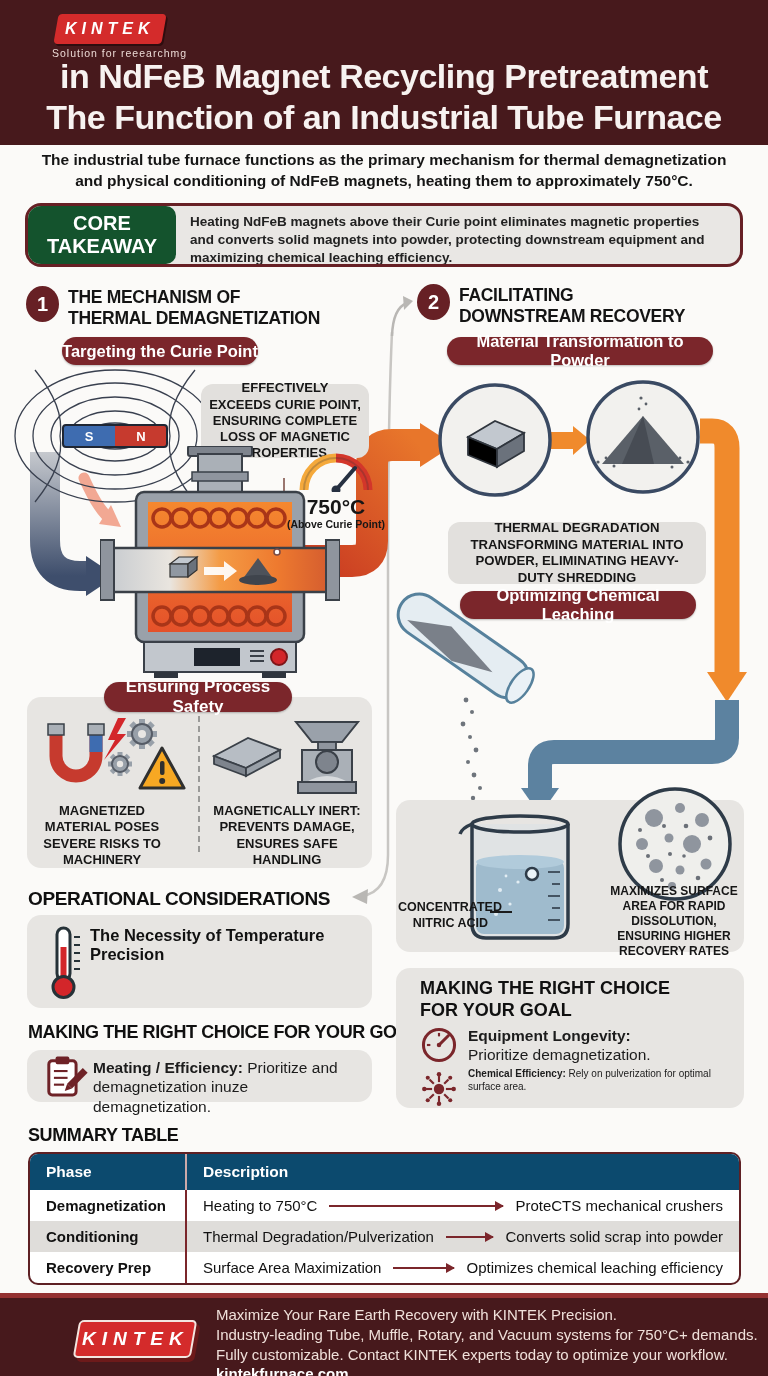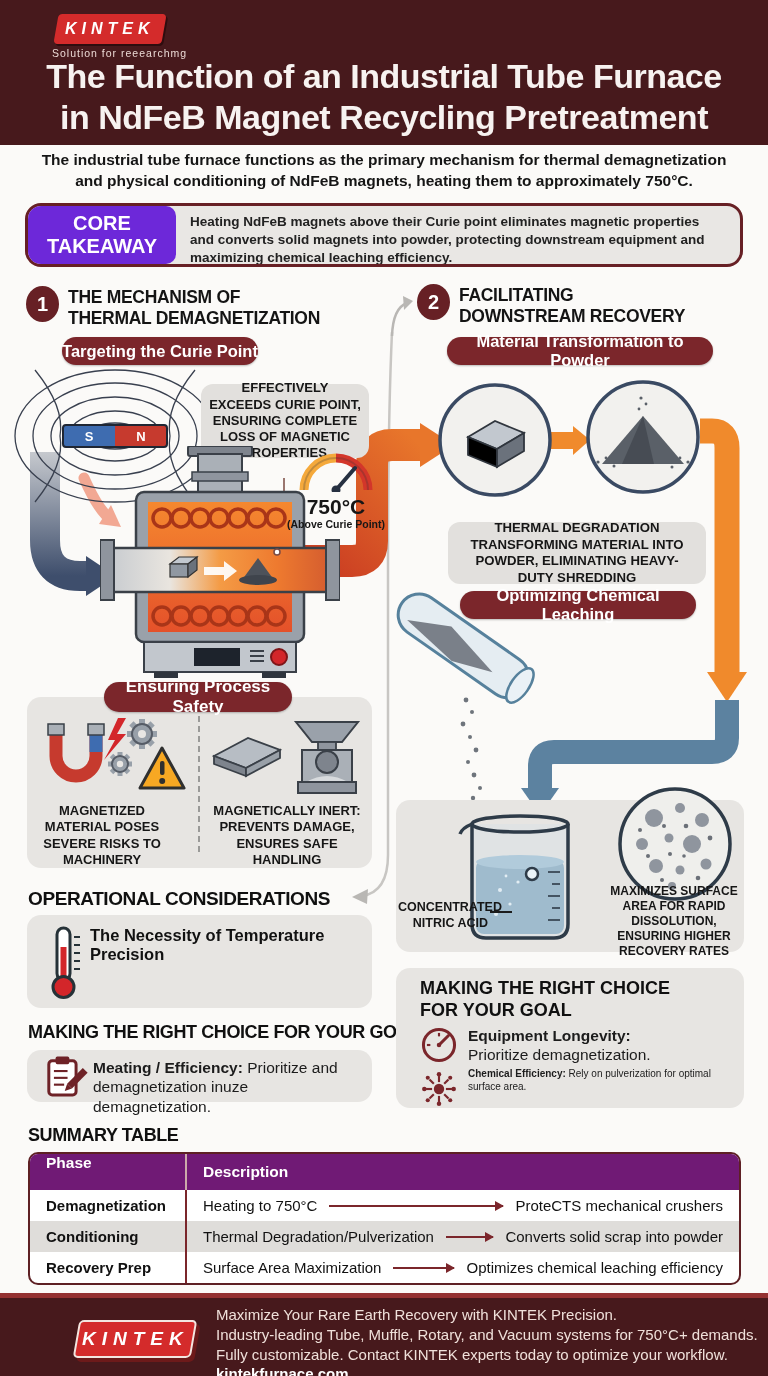--- a/index.html
+++ b/index.html
@@ -78,8 +78,8 @@
     </div>
     <div class="logo-tag">Solution for reeearchmg</div>
     <div class="hdr-title">
+      <div>in NdFeB Magnet Recycling Pretreatment</div>
       <div>The Function of an Industrial Tube Furnace</div>
-      <div>in NdFeB Magnet Recycling Pretreatment</div>
     </div>
   </div>
 

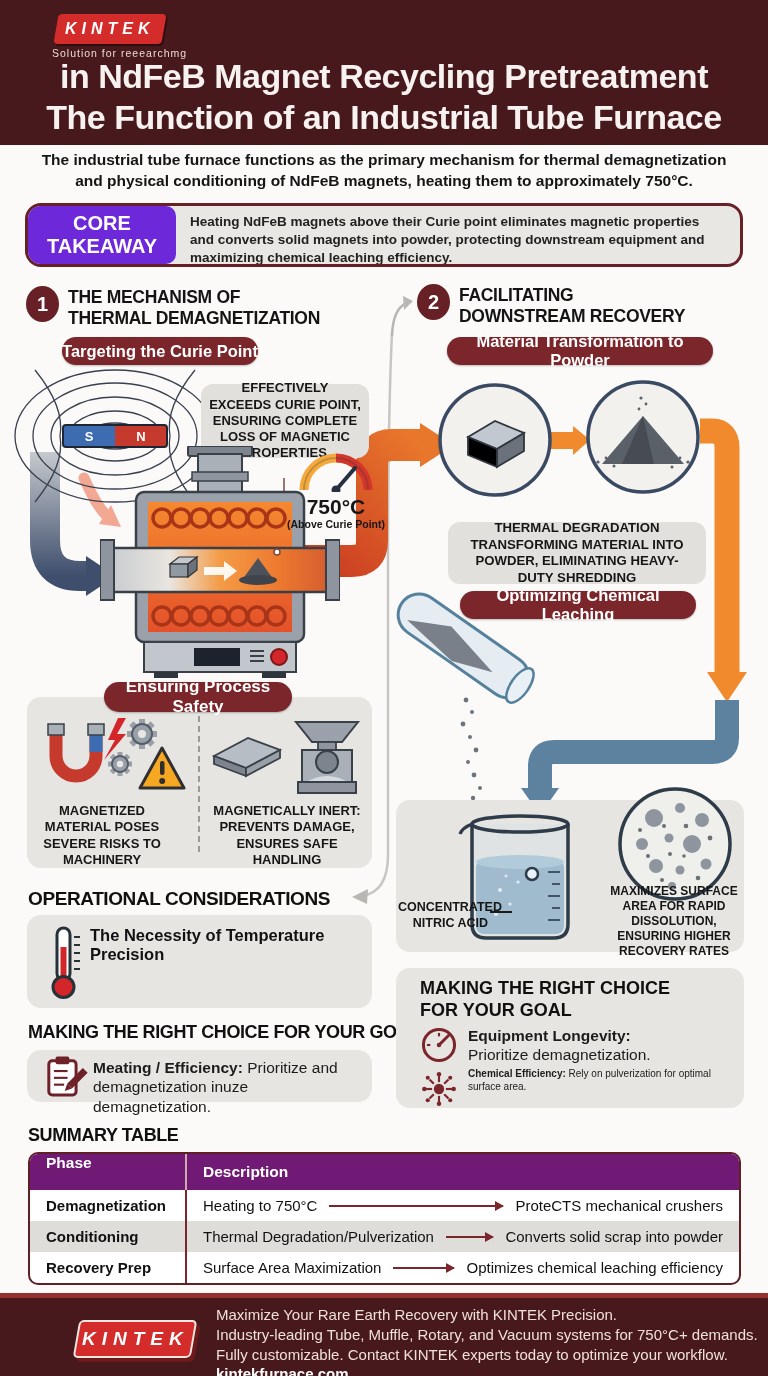--- a/index.html
+++ b/index.html
@@ -22,7 +22,7 @@
   
   .core { position:absolute; left:25px; top:203px; width:718px; height:64px; border:3px solid #672025;
     border-radius:16px; background:#E9E7E4; display:flex; overflow:hidden; }
-  .core-label { width:148px; background:#6d28d9; color:#fff; font-weight:800; font-size:20px;
+  .core-label { width:148px; background:#14532d; color:#fff; font-weight:800; font-size:20px;
     display:flex; flex-direction:column; align-items:center; justify-content:center; line-height:1.15; border-radius:0 10px 10px 0; }
   .core-text { flex:1; padding:7px 14px; font-size:13.5px; font-weight:700; color:#222; line-height:1.35; }
 

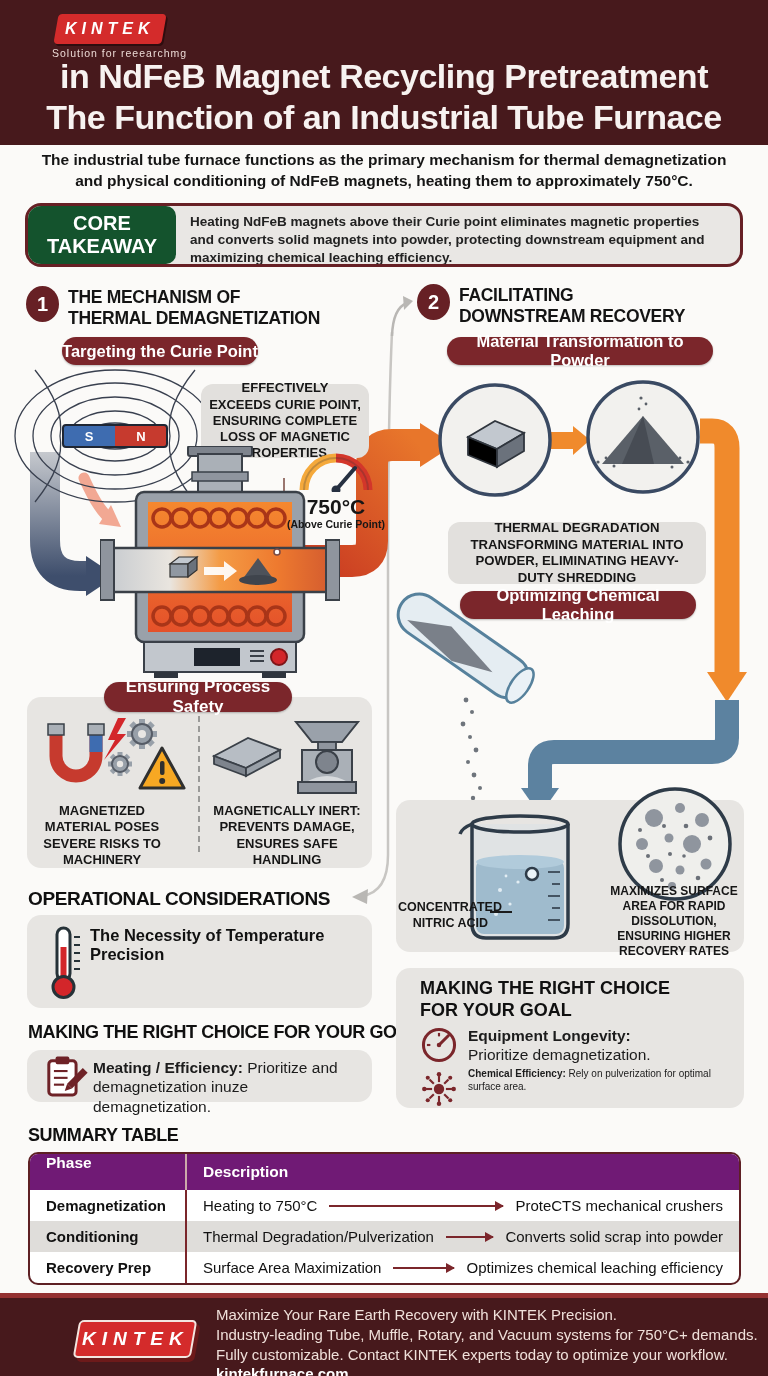--- a/index.html
+++ b/index.html
@@ -46,7 +46,7 @@
 
   
   .tbl-wrap { position:absolute; left:28px; top:1152px; width:713px; border:2.5px solid #5E2024; border-radius:10px; overflow:hidden; background:#fff; }
-  .tbl-hd { display:flex; background:#701a75; color:#fff; font-weight:700; font-size:15.5px; height:36px; align-items:flex-start; }
+  .tbl-hd { display:flex; background:#0c4a6e; color:#fff; font-weight:700; font-size:15.5px; height:36px; align-items:center; }
   .tbl-row { display:flex; height:31px; align-items:center; font-size:15px; color:#111; }
   .tbl-row.alt { background:#DFDDDA; }
   .c-phase { width:155px; padding-left:16px; font-weight:700; }

